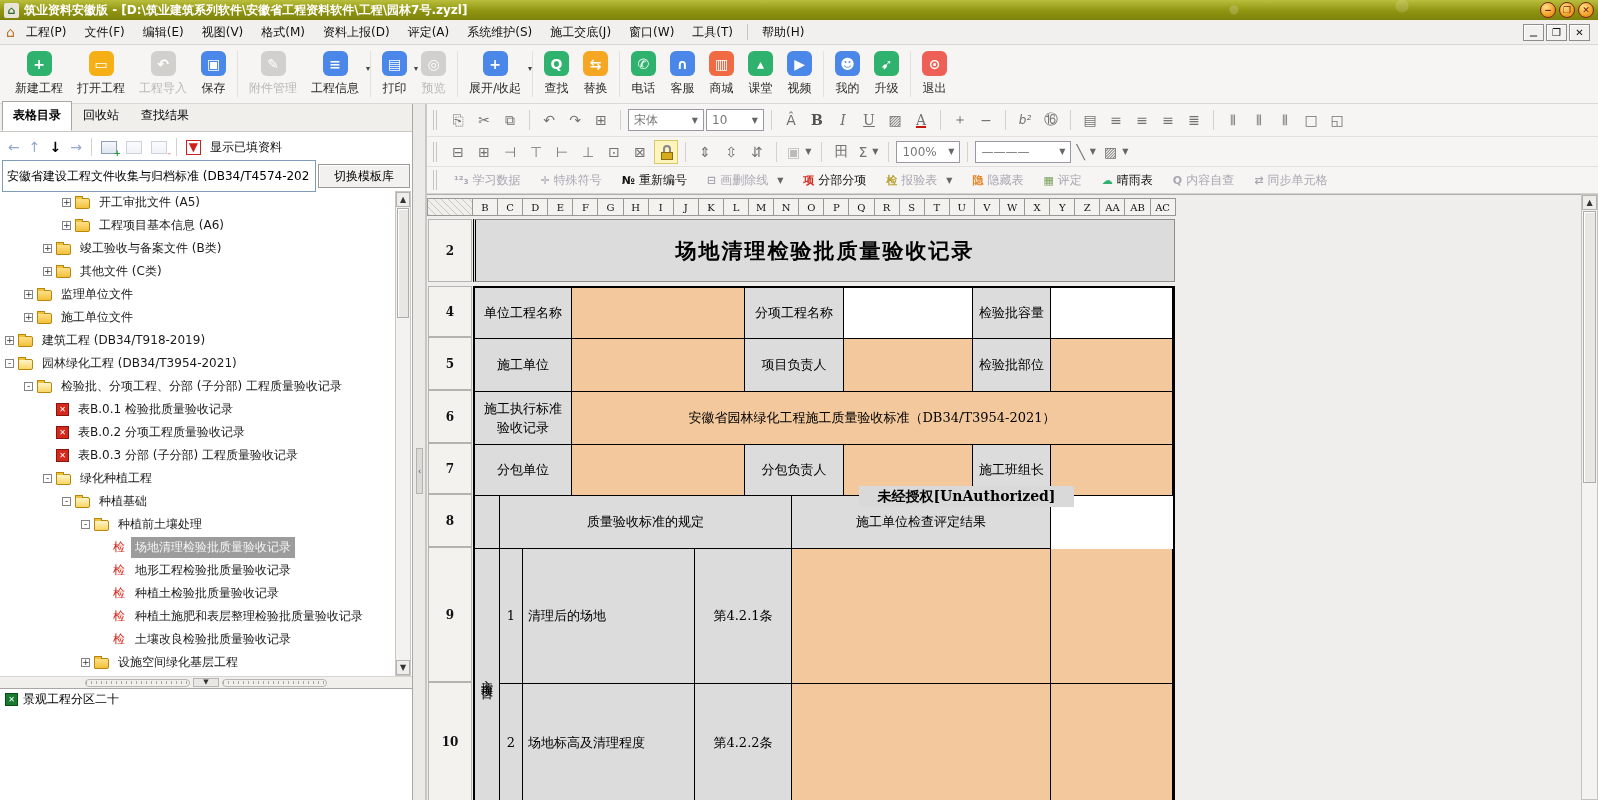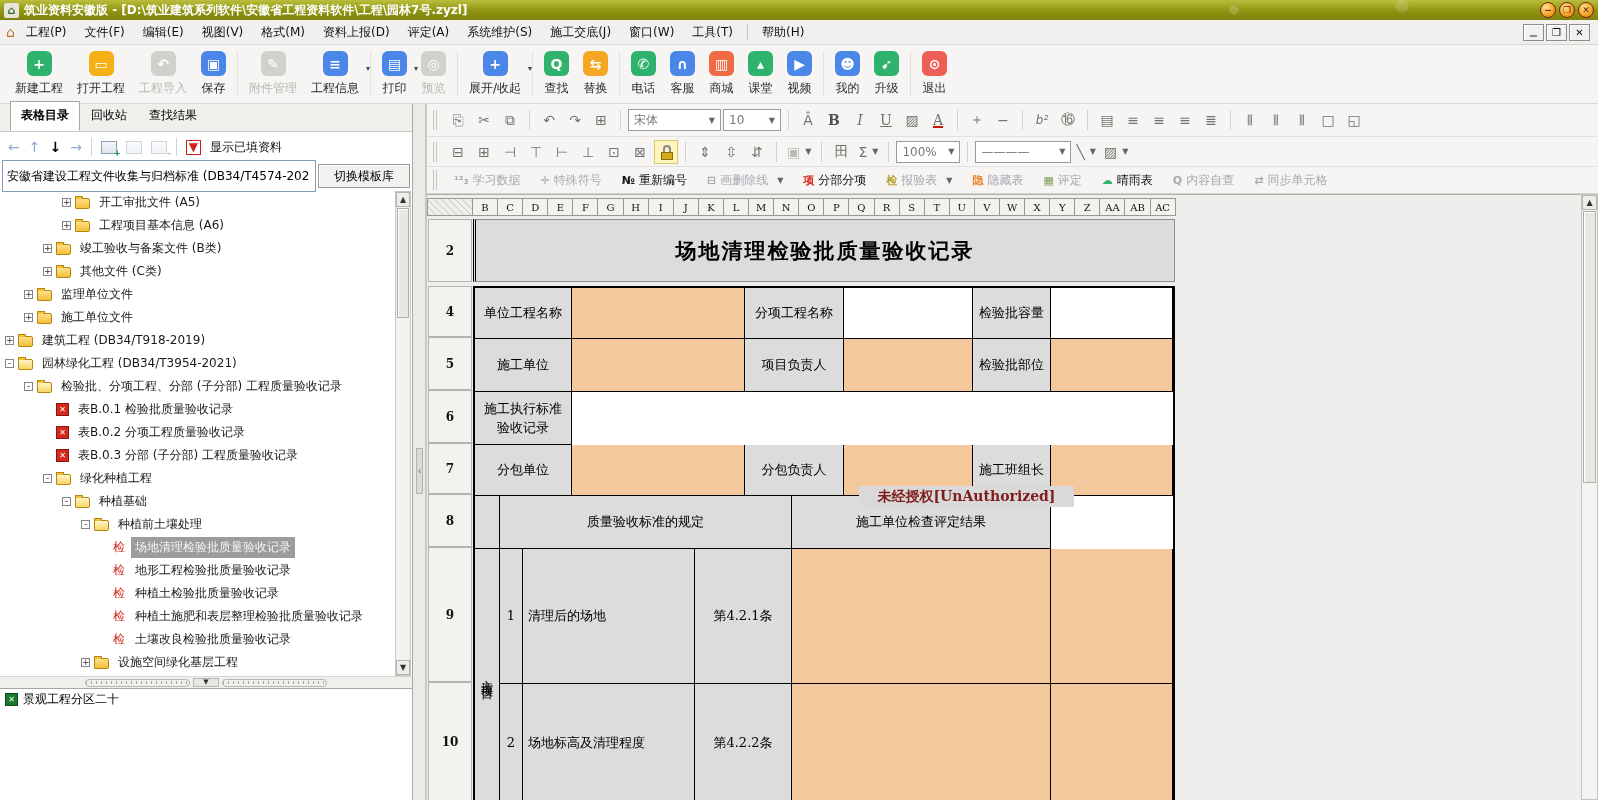--- a/index.html
+++ b/index.html
@@ -32,7 +32,7 @@
 
 
 #leftpanel{position:absolute;left:0;top:104px;width:413px;height:696px;background:#fff;border-right:1px solid #a9a7a3;}
-.lp-tabs{position:absolute;top:0;left:0;right:0;height:28px;background:#f0efec;border-bottom:1px solid #c9c7c3;display:flex;align-items:flex-end;padding-left:10px;font-size:12px;}
+.lp-tabs{position:absolute;top:0;left:0;right:0;height:28px;background:#f0efec;border-bottom:1px solid #c9c7c3;display:flex;align-items:flex-end;padding-left:2px;font-size:12px;}
 .lp-tab{padding:5px 10px 6px;border:1px solid transparent;white-space:nowrap;}
 .lp-tab.active{background:#fff;border:1px solid #a9a7a3;border-bottom-color:#fff;font-weight:bold;}
 .lp-nav{position:absolute;top:28px;left:0;right:0;height:30px;display:flex;align-items:center;gap:9px;padding:0 8px;}

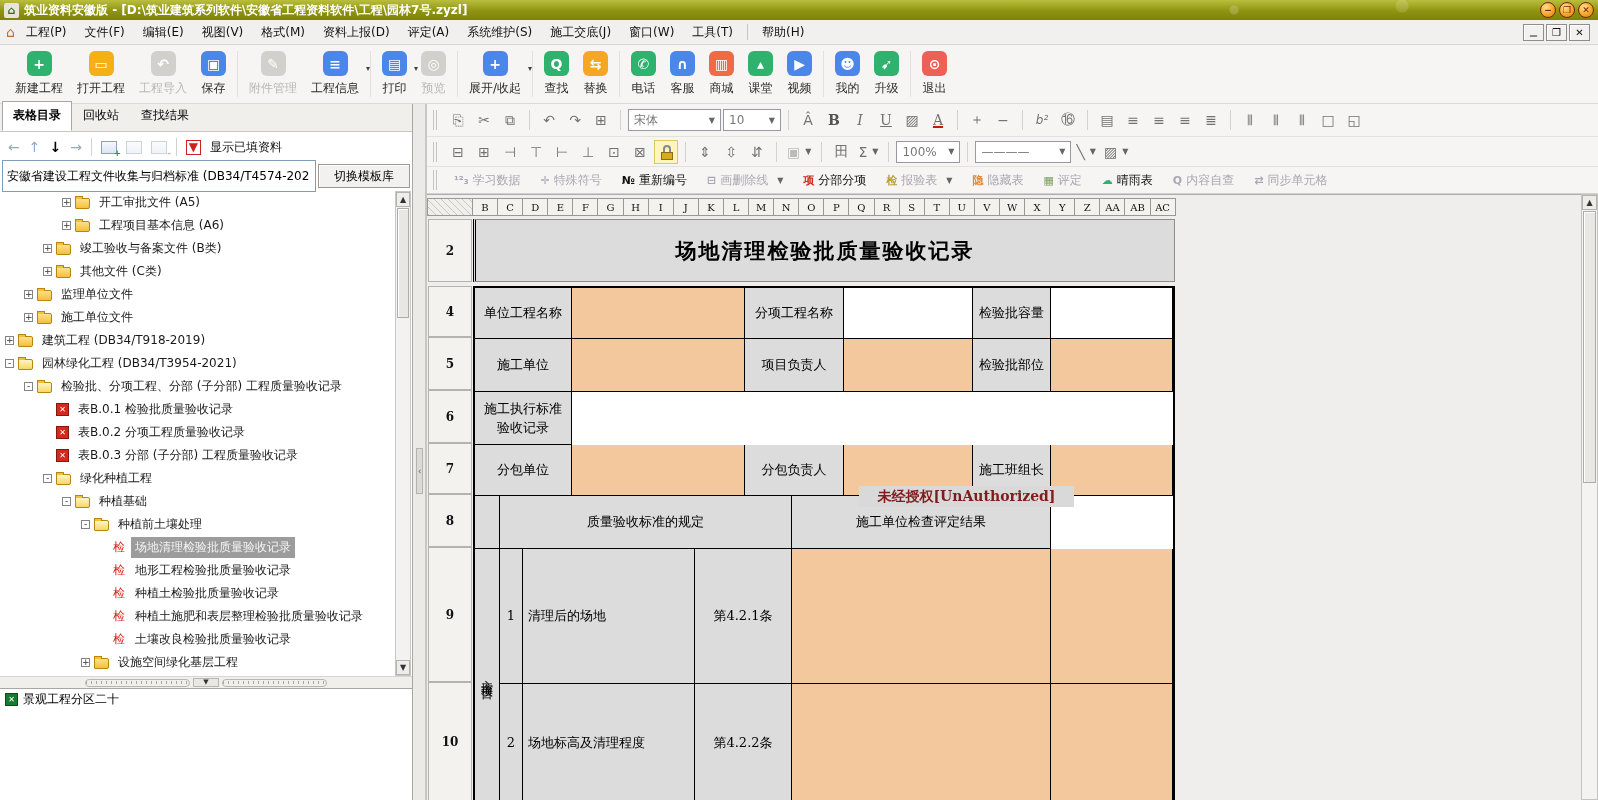--- a/index.html
+++ b/index.html
@@ -423,7 +423,7 @@
       <div class="f-btn" data-name="redo-button">↷</div>
       <div class="f-btn" data-name="paste-format-button">⊞</div>
       <div class="f-sep" data-name="toolbar-separator"></div>
-      <div class="f-combo" data-name="font-name-select" style="width: 93px;">
+      <div class="f-combo" data-name="font-name-select" style="width: 76px;">
         <span data-name="font-name-value">宋体</span>
         <span class="f-dd" data-name="dropdown-arrow-icon">▼</span>
       </div>

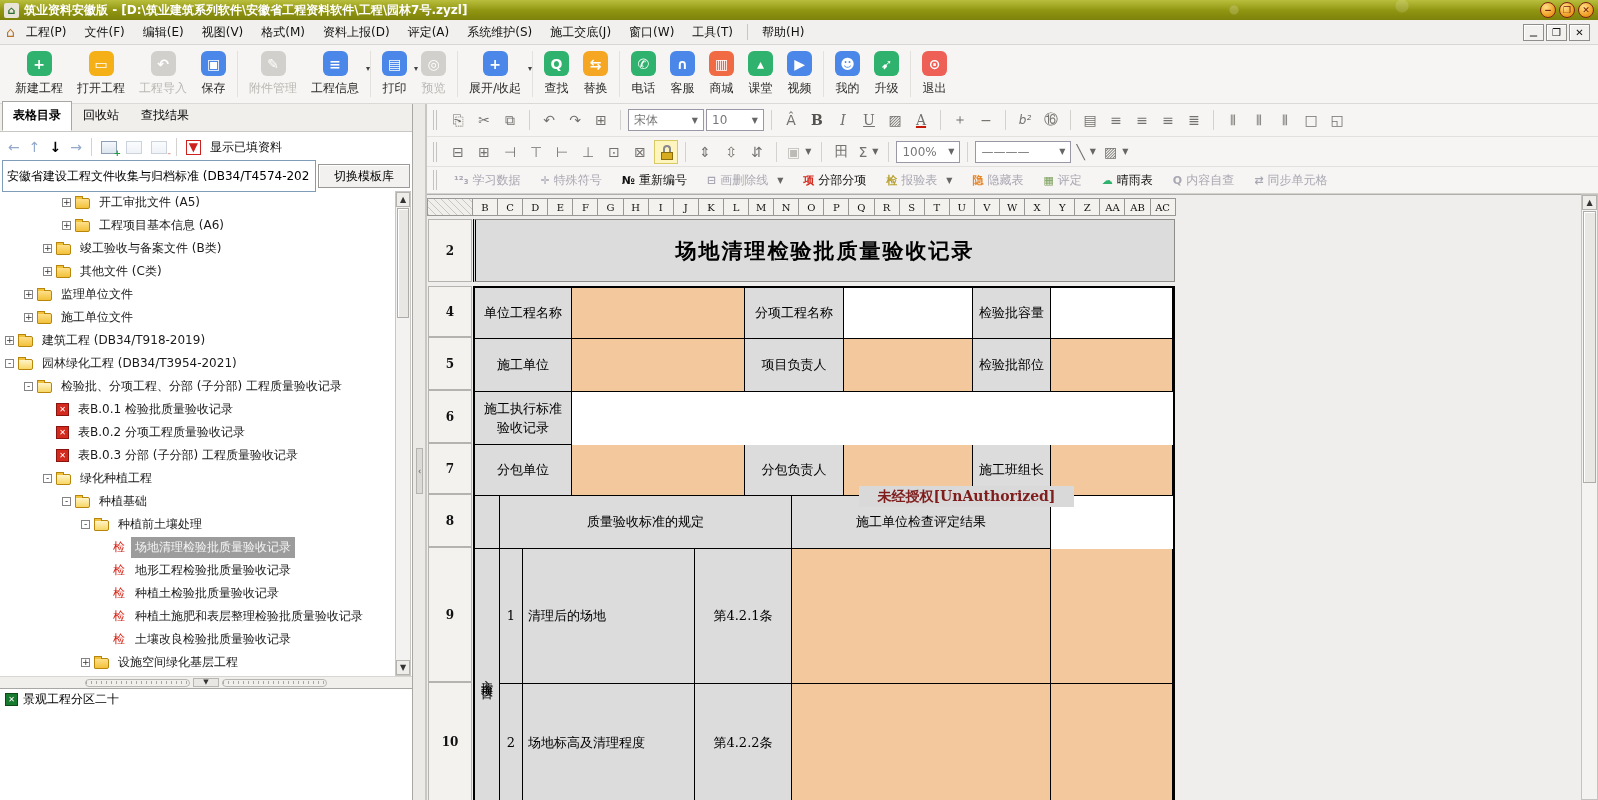--- a/index.html
+++ b/index.html
@@ -604,6 +604,7 @@
 
       <div class="c g" style="grid-area:3/1/4/4" data-name="standard-label-cell">施工执行标准
 验收记录</div>
+      <div class="c o" style="grid-area:3/4/4/11" data-name="standard-value-cell">安徽省园林绿化工程施工质量验收标准（DB34/T3954-2021）</div>
 
       <div class="c g" style="grid-area:4/1/5/4" data-name="subcontract-label-cell">分包单位</div>
       <div class="c o" style="grid-area:4/4/5/6" data-name="subcontract-value-cell"></div>

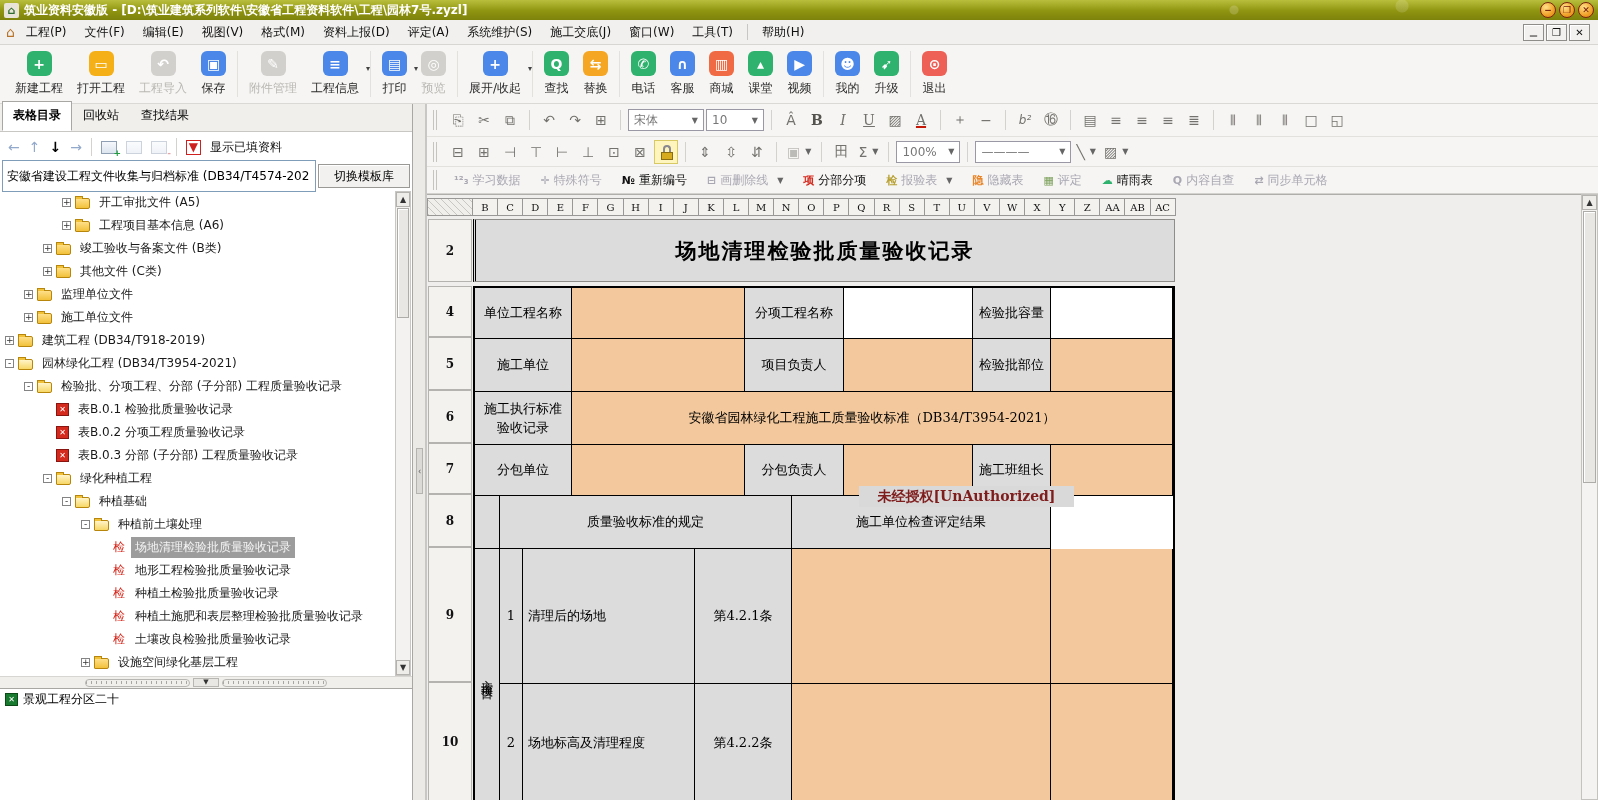--- a/index.html
+++ b/index.html
@@ -111,7 +111,7 @@
 .g{background:#dcdcdc;}.o{background:#f2c89c;}.wt{background:#fff;}
 .left{justify-content:flex-start;text-align:left;padding-left:5px;}
 .vert{writing-mode:vertical-rl;text-orientation:upright;letter-spacing:3px;font-size:12px;}
-#watermark{position:absolute;left:432px;top:291px;width:215px;height:21px;background:#d9d9d9;display:flex;align-items:center;justify-content:center;font-family:"DejaVu Serif",serif;font-weight:bold;font-size:14px;color:#7f1d1d;z-index:5;}
+#watermark{position:absolute;left:432px;top:291px;width:215px;height:21px;background:#d9d9d9;display:flex;align-items:center;justify-content:center;font-family:"DejaVu Serif",serif;font-weight:bold;font-size:14px;color:#000000;z-index:5;}
 #sheet-vscroll{position:absolute;top:90px;right:0;width:17px;bottom:0;background:#f4f3f1;border:1px solid #c5c3bf;}
 </style>
 </head>

